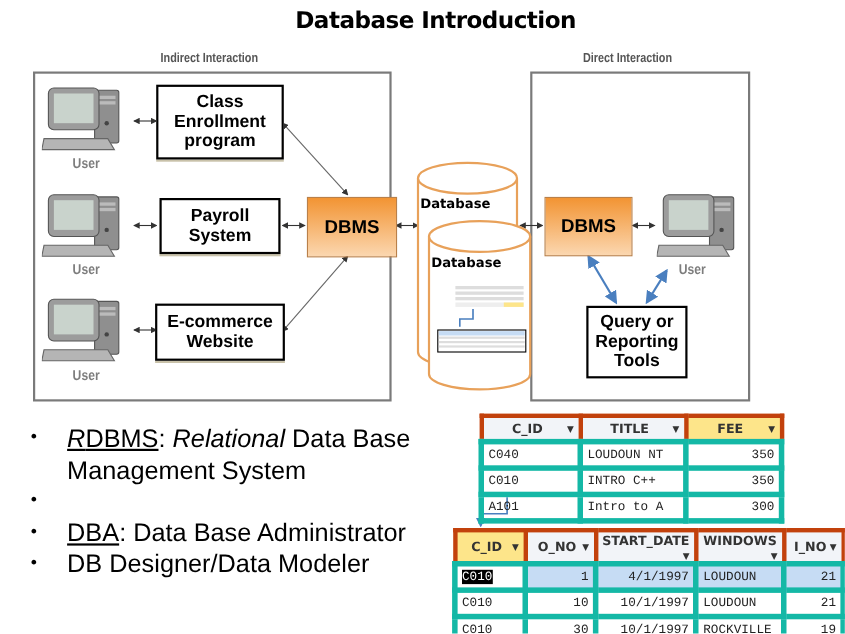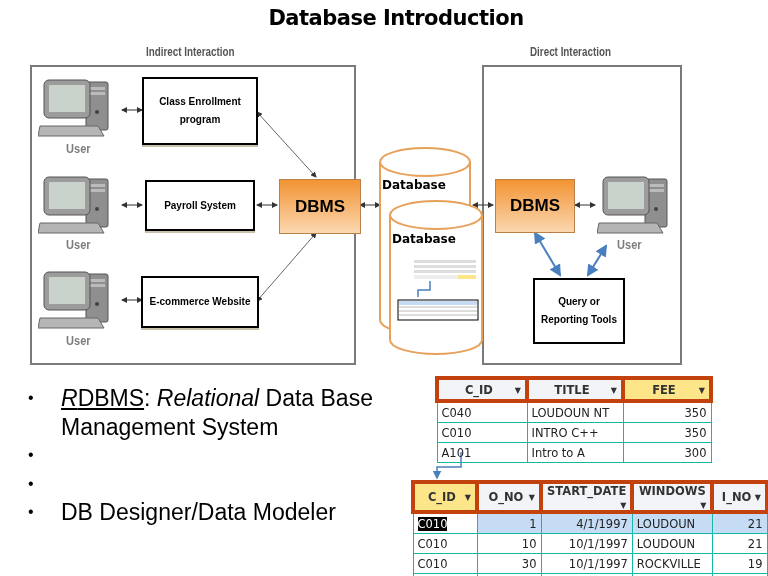--- a/index.html
+++ b/index.html
@@ -8,7 +8,7 @@
   .title { left: 0; top: 6px; width: 768px; text-align: center; font-family: "DejaVu Sans", sans-serif; font-weight: bold; font-size: 21px; color: #000; letter-spacing: -0.5px; margin-left: 12px; }
   .section-label { font-family: "Liberation Sans", sans-serif; font-weight: bold; font-size: 12px; color: #555; transform: scaleX(0.82); transform-origin: left top; }
   .panel { border: 2px solid #7a7a7a; background: #fff; }
-  .app-box { border: 2px solid #000; background: #fff; text-align: center; font-weight: bold; font-size: 10px; line-height: 18px; color: #000; box-shadow: 0 2px 0 #c9c2aa; display: flex; align-items: center; justify-content: center; }
+  .app-box { border: 2px solid #000; background: #fff; text-align: center; font-weight: bold; font-size: 16px; line-height: 18px; color: #000; box-shadow: 0 2px 0 #c9c2aa; display: flex; align-items: center; justify-content: center; }
   .dbms { background: linear-gradient(#f29433, #fbd7b0); border: 1px solid #b9804a; text-align: center; font-weight: bold; font-size: 17px; color: #000; display: flex; align-items: center; justify-content: center; }
   .user-label { font-size: 13px; font-weight: bold; color: #7d7d7d; transform: scaleX(0.85); transform-origin: left top; }
   .db-label { font-family: "DejaVu Sans", sans-serif; font-size: 12px; font-weight: bold; color: #000; text-align: left; }

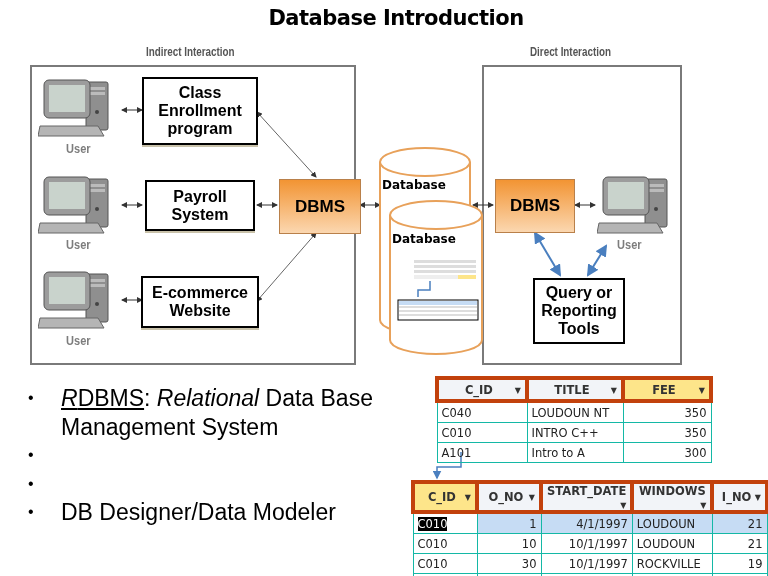--- a/index.html
+++ b/index.html
@@ -20,7 +20,7 @@
   table.xl { border-collapse: collapse; font-family: "DejaVu Sans", sans-serif; font-size: 11.5px; }
   table.xl th { font-weight: bold; color: #333; background: #f2f4f8; border: 4px solid #c2410c; height: 19px; padding: 0 4px; text-align: center; white-space: nowrap; }
   table.xl th .dd { float: right; font-size: 8px; color: #333; margin-top: 3px; }
-  table.xl td { border: 1px solid #14b8a6; height: 19px; padding: 0 4px; color: #222; white-space: nowrap; }
+  table.xl td { border: 5px solid #14b8a6; height: 19px; padding: 0 4px; color: #222; white-space: nowrap; font-family: Liberation Mono, monospace; }
   td.num { text-align: right; }
   th.hl { background: #fde58a !important; }
   tr.sel td { background: #c6dcf4; }

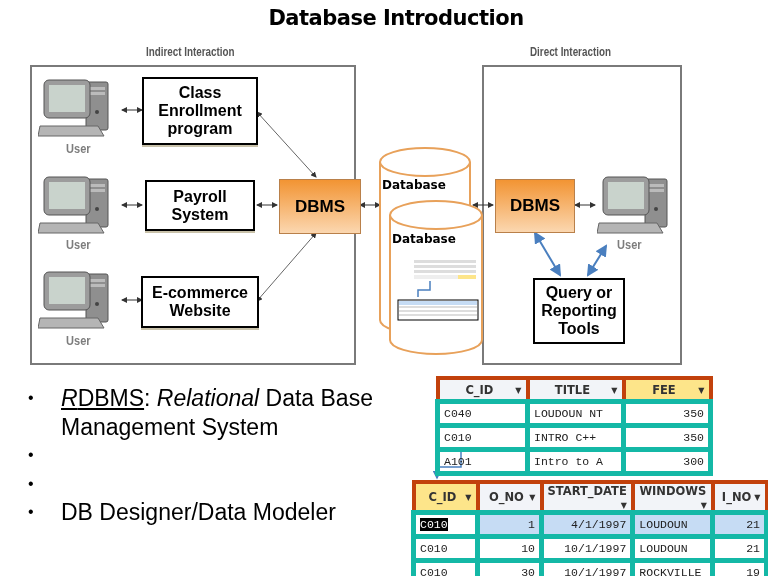--- a/index.html
+++ b/index.html
@@ -155,6 +155,7 @@
   </div>
   <div class="bullet">
     <span class="dot">•</span>
+    <span><span class="u">DBA</span><span>: </span><span>Data Base Administrator</span></span>
   </div>
   <div class="bullet">
     <span class="dot">•</span>

